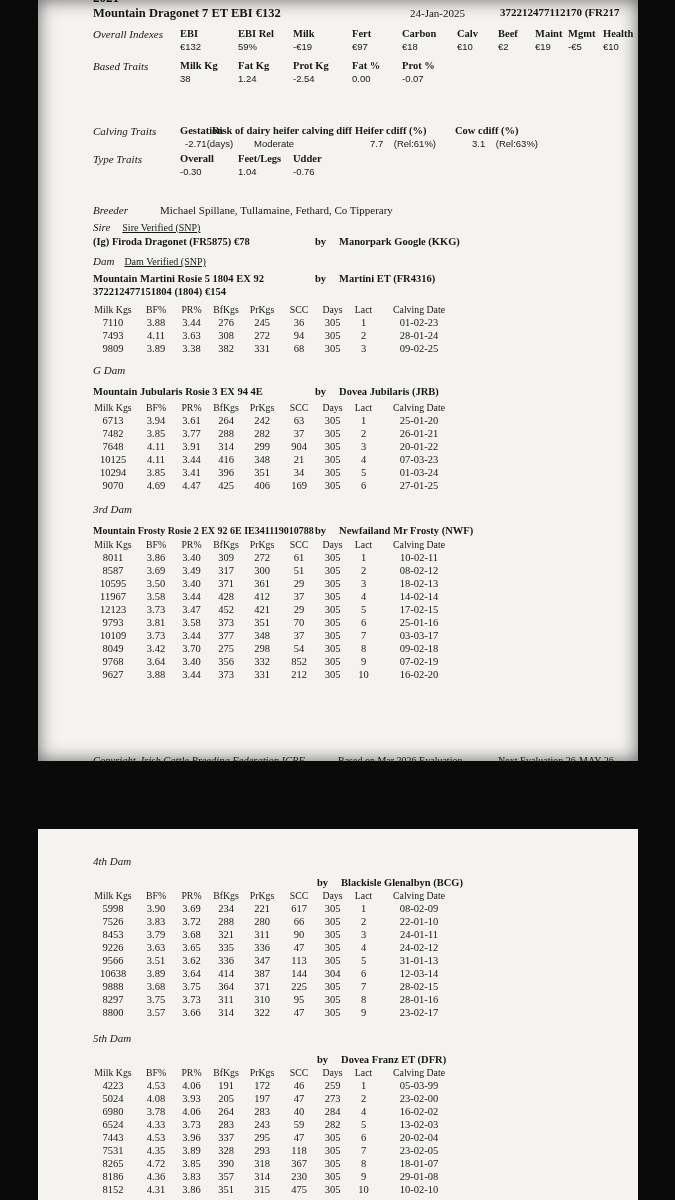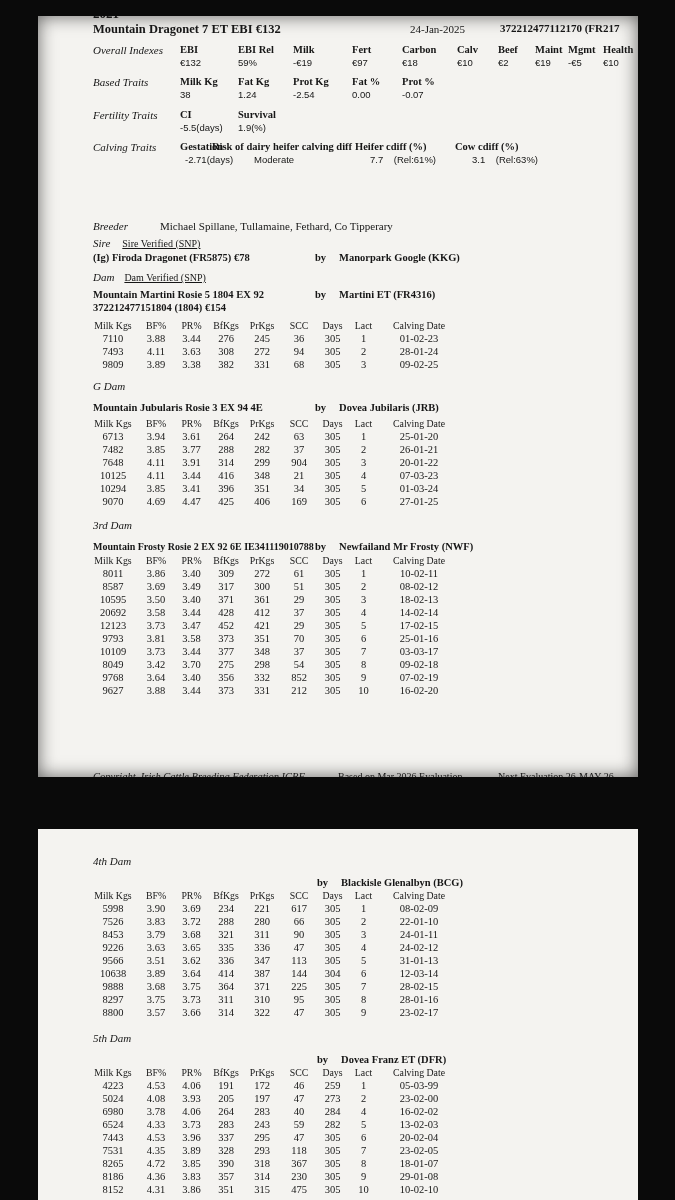--- a/index.html
+++ b/index.html
@@ -11,7 +11,7 @@
     -webkit-font-smoothing:antialiased;
   }
   .page{position:absolute;left:38px;width:600px;background:#f4f3f0;overflow:hidden;}
-  #page1{top:16px;height:761px;box-shadow:0 0 18px rgba(0,0,0,.6) inset;}
+  #page1{top:0;height:761px;box-shadow:0 0 18px rgba(0,0,0,.6) inset;}
   #page2{top:829px;height:470px;}
   .abs{position:absolute;white-space:nowrap;}
 

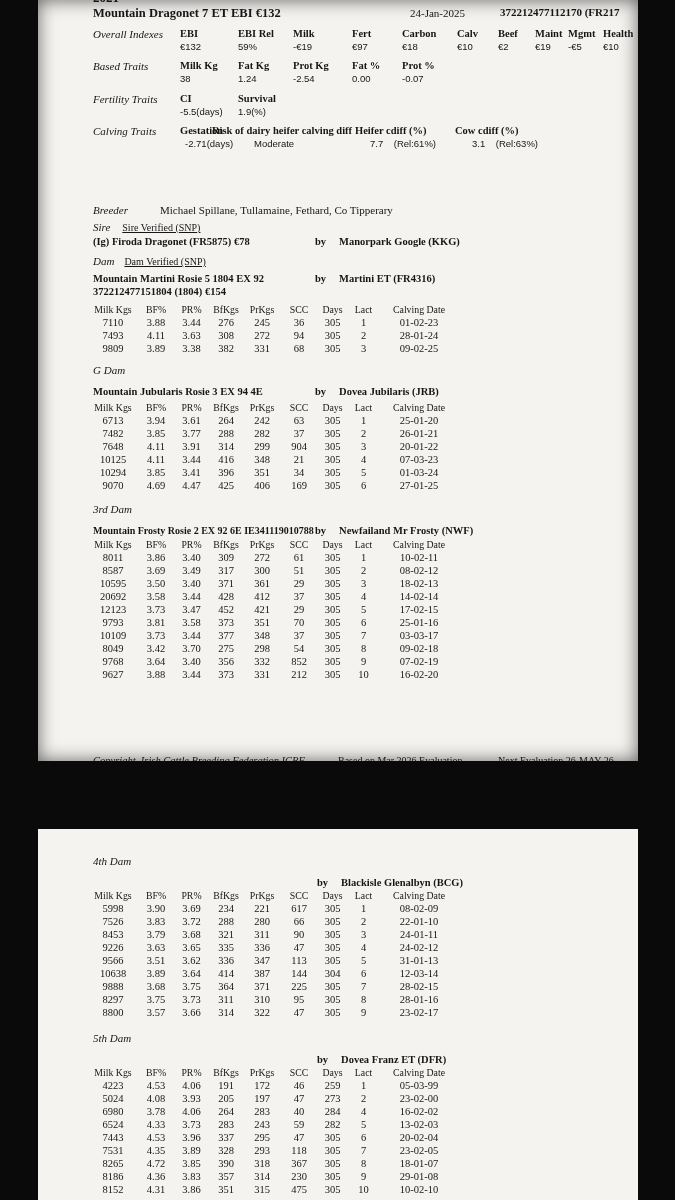--- a/index.html
+++ b/index.html
@@ -128,17 +128,6 @@
       </span>
     </div>
 
-  <div class="abs idxrow" style="top:93px">
-    <span class="rowlabel">Fertility Traits</span>
-  <span class="idxcol" style="left: 142px;">
-        <span class="ih">CI</span>
-        <span class="iv">-5.5(days)</span>
-      </span>
-      <span class="idxcol" style="left: 200px;">
-        <span class="ih">Survival</span>
-        <span class="iv">1.9(%)</span>
-      </span>
-    </div>
 
   <div class="abs idxrow" style="top:125px">
     <span class="rowlabel">Calving Traits</span>

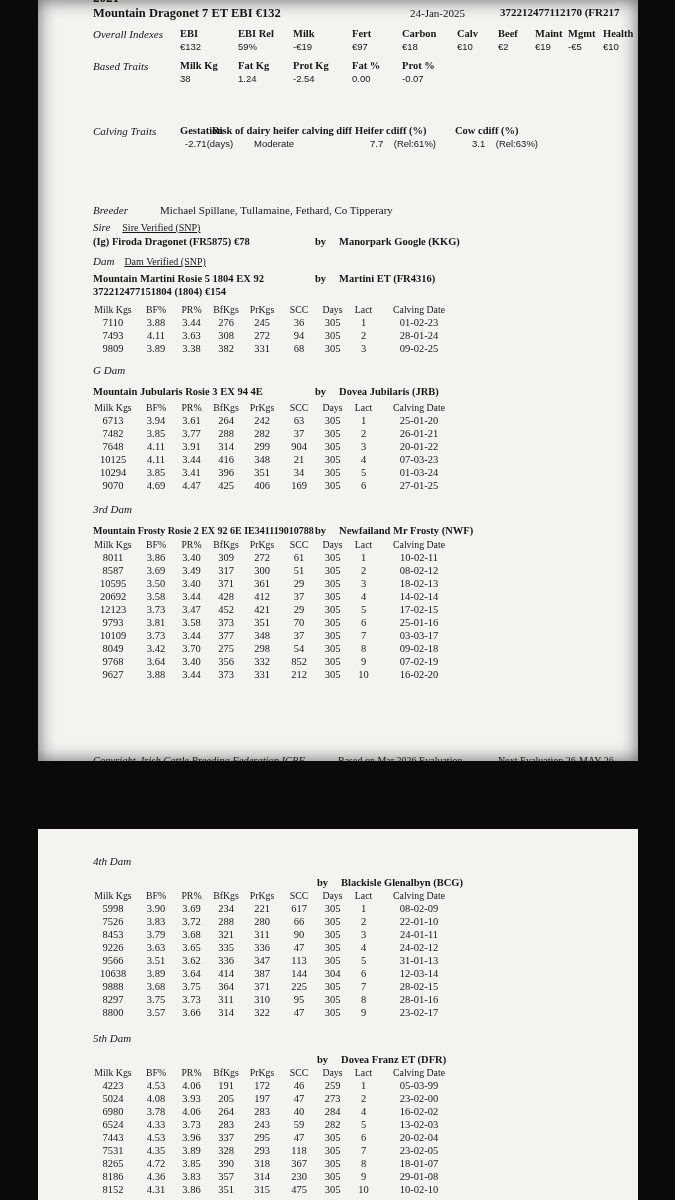--- a/index.html
+++ b/index.html
@@ -149,6 +149,21 @@
     </span>
   </div>
 
+  <div class="abs idxrow" style="top:153px">
+    <span class="rowlabel">Type Traits</span>
+  <span class="idxcol" style="left: 142px;">
+        <span class="ih">Overall</span>
+        <span class="iv">-0.30</span>
+      </span>
+      <span class="idxcol" style="left: 200px;">
+        <span class="ih">Feet/Legs</span>
+        <span class="iv">1.04</span>
+      </span>
+      <span class="idxcol" style="left: 255px;">
+        <span class="ih">Udder</span>
+        <span class="iv">-0.76</span>
+      </span>
+    </div>
 
   <div class="abs" style="left:55px;top:200px">
     <span style="font-style:italic;font-size:11px">Breeder</span>

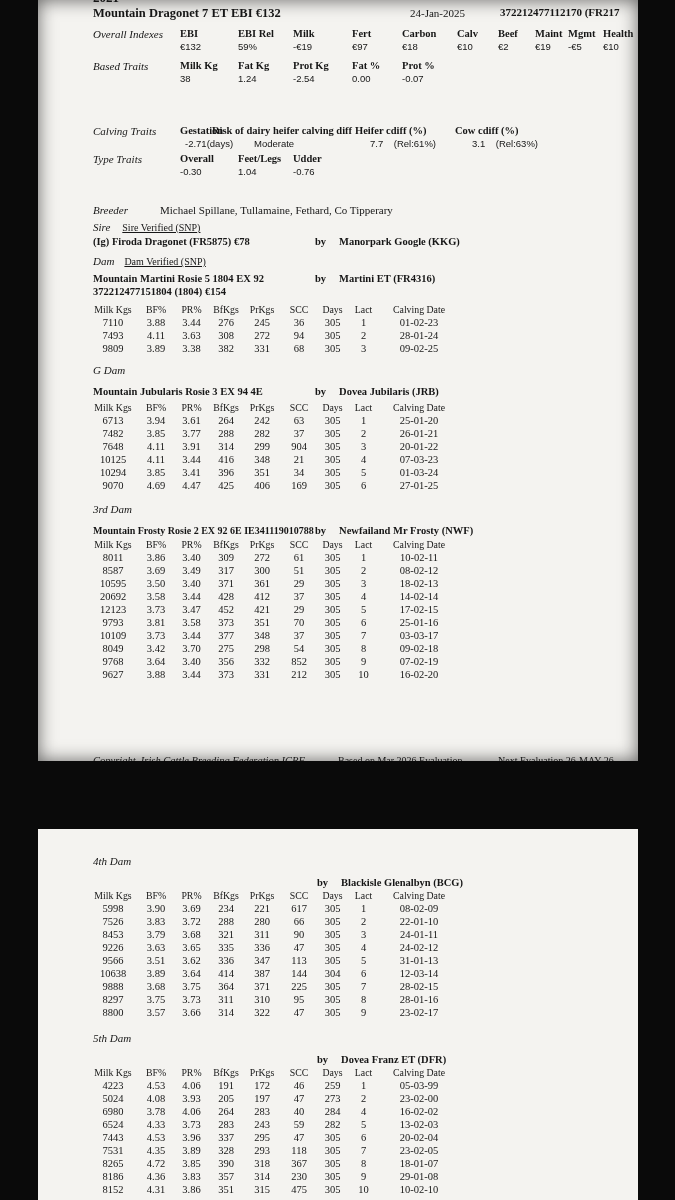--- a/index.html
+++ b/index.html
@@ -386,7 +386,7 @@
         <span class="tcell">18-02-13</span>
       </div>
       <div class="trow">
-        <span class="tcell">20692</span>
+        <span class="tcell">11967</span>
         <span class="tcell">3.58</span>
         <span class="tcell">3.44</span>
         <span class="tcell">428</span>

